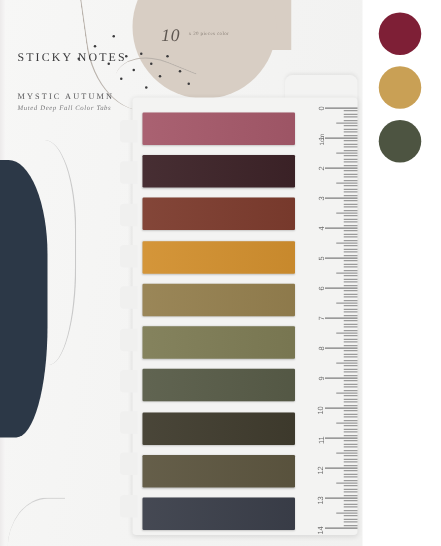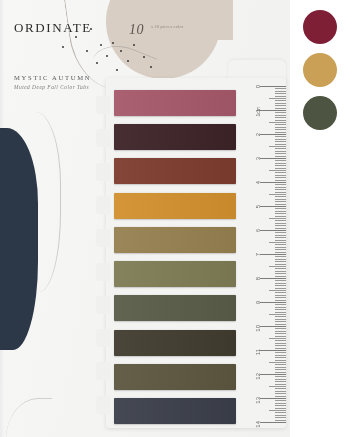--- a/index.html
+++ b/index.html
@@ -208,7 +208,6 @@
       <div class="dot" style="left: 62px; top: 46px;"></div>
     </div>
 
-  <div class="brand">ORDINATE</div>
   <div class="collection">MYSTIC AUTUMN</div>
   <div class="collection-sub">Muted Deep Fall Color Tabs</div>
   <div class="count-num">10</div>

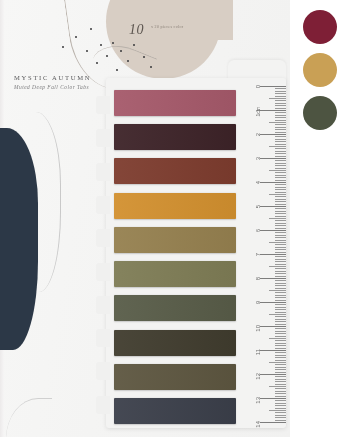--- a/index.html
+++ b/index.html
@@ -208,6 +208,7 @@
       <div class="dot" style="left: 62px; top: 46px;"></div>
     </div>
 
+  <div class="brand-sub">STICKY NOTES</div>
   <div class="collection">MYSTIC AUTUMN</div>
   <div class="collection-sub">Muted Deep Fall Color Tabs</div>
   <div class="count-num">10</div>

